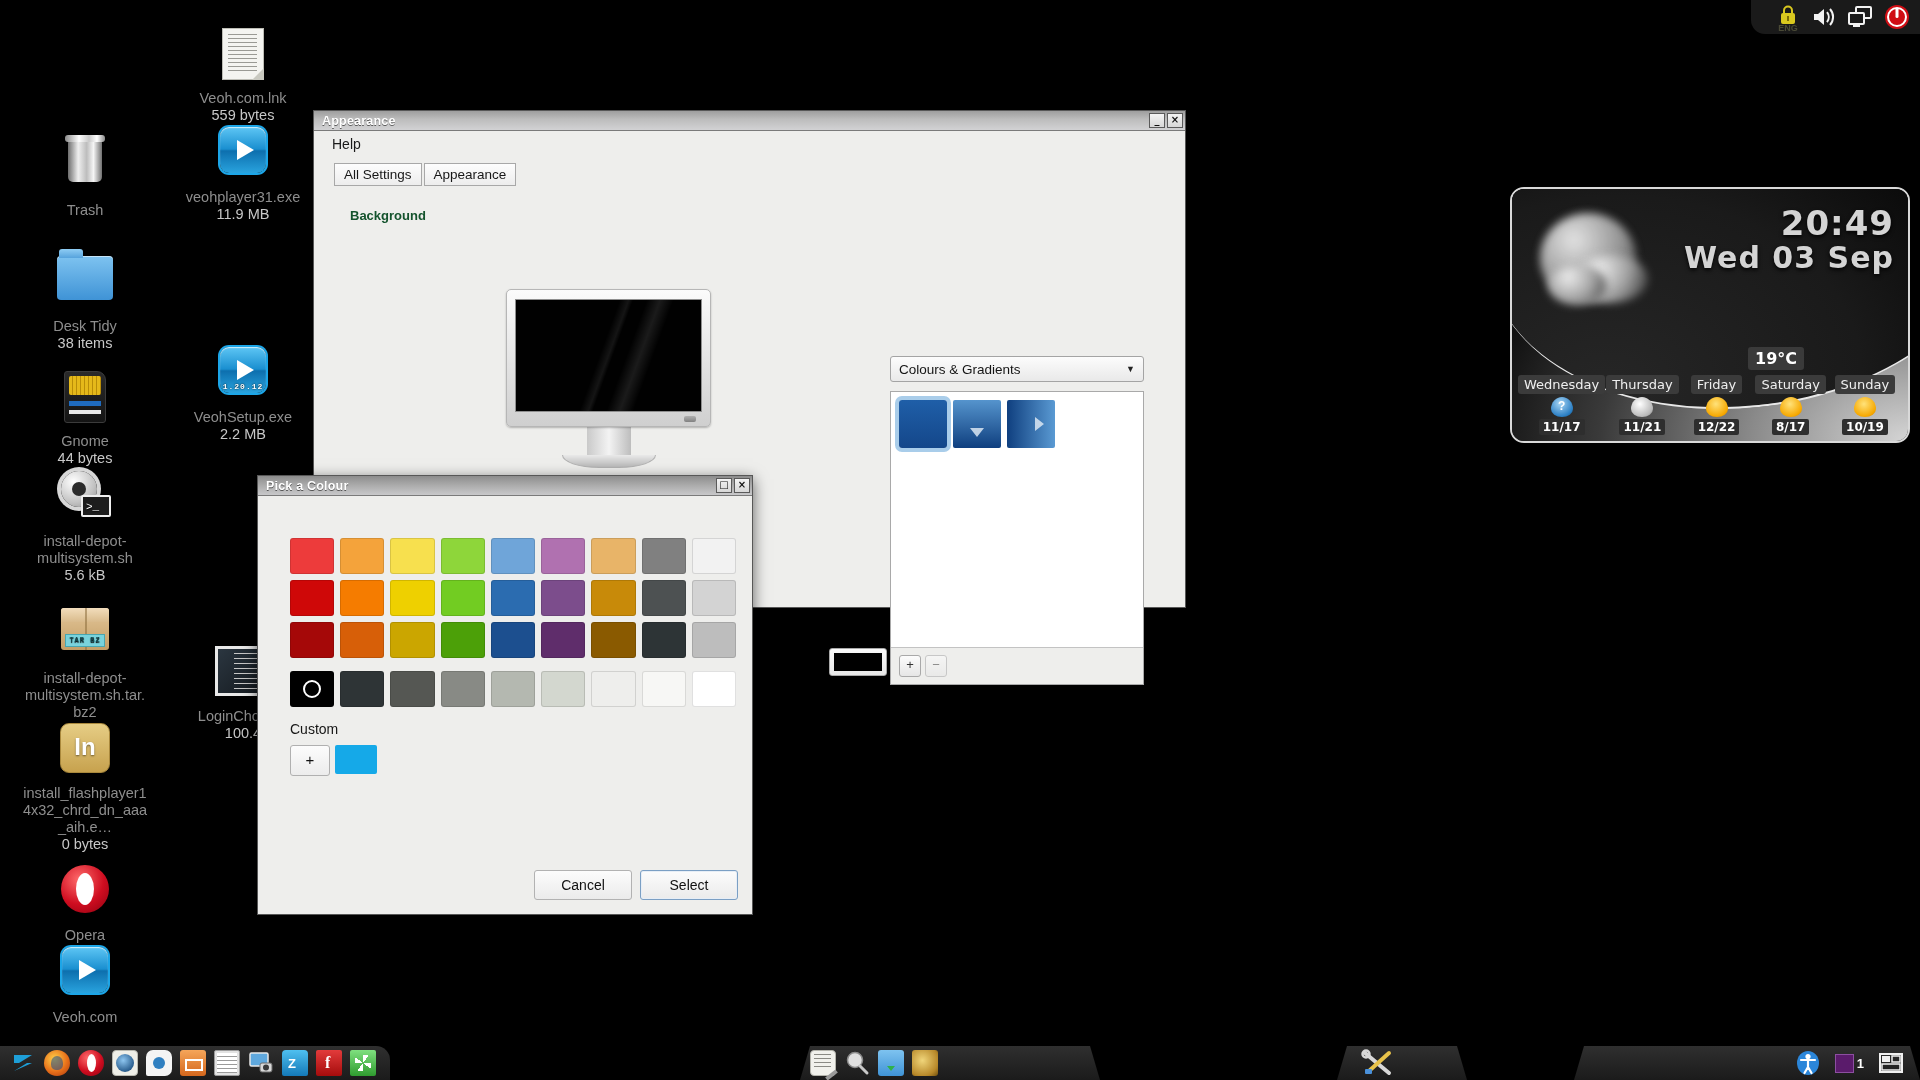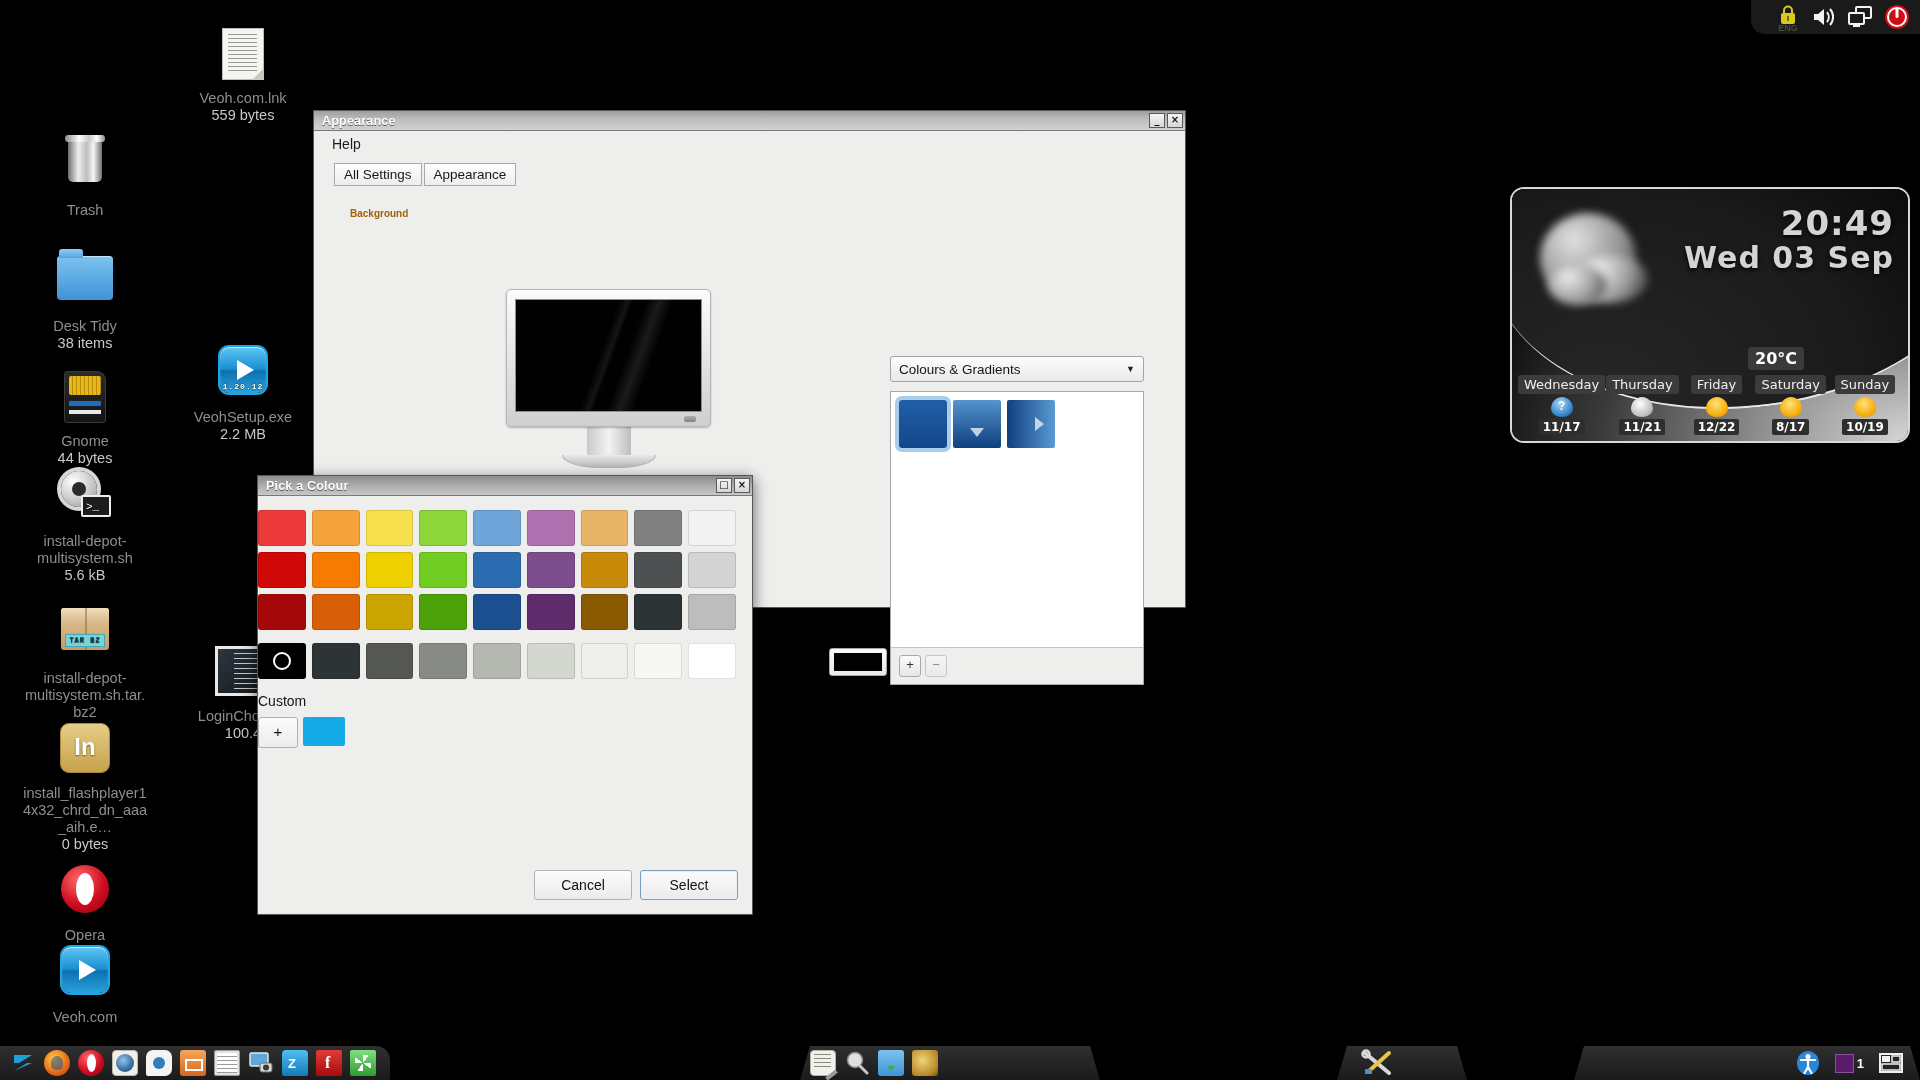--- a/index.html
+++ b/index.html
@@ -465,6 +465,15 @@
     <span class="sz">559 bytes</span>
   </div>
 
+  <div class="desk-icon" style="left:180px;top:122px;">
+    <div class="glyph">
+      <div class="ic-veoh">
+          <span class="ver"></span>
+        </div>
+    </div>
+    <span class="nm">veohplayer31.exe</span>
+    <span class="sz">11.9 MB</span>
+  </div>
 
 
   <div class="desk-icon" style="left:180px;top:342px;">

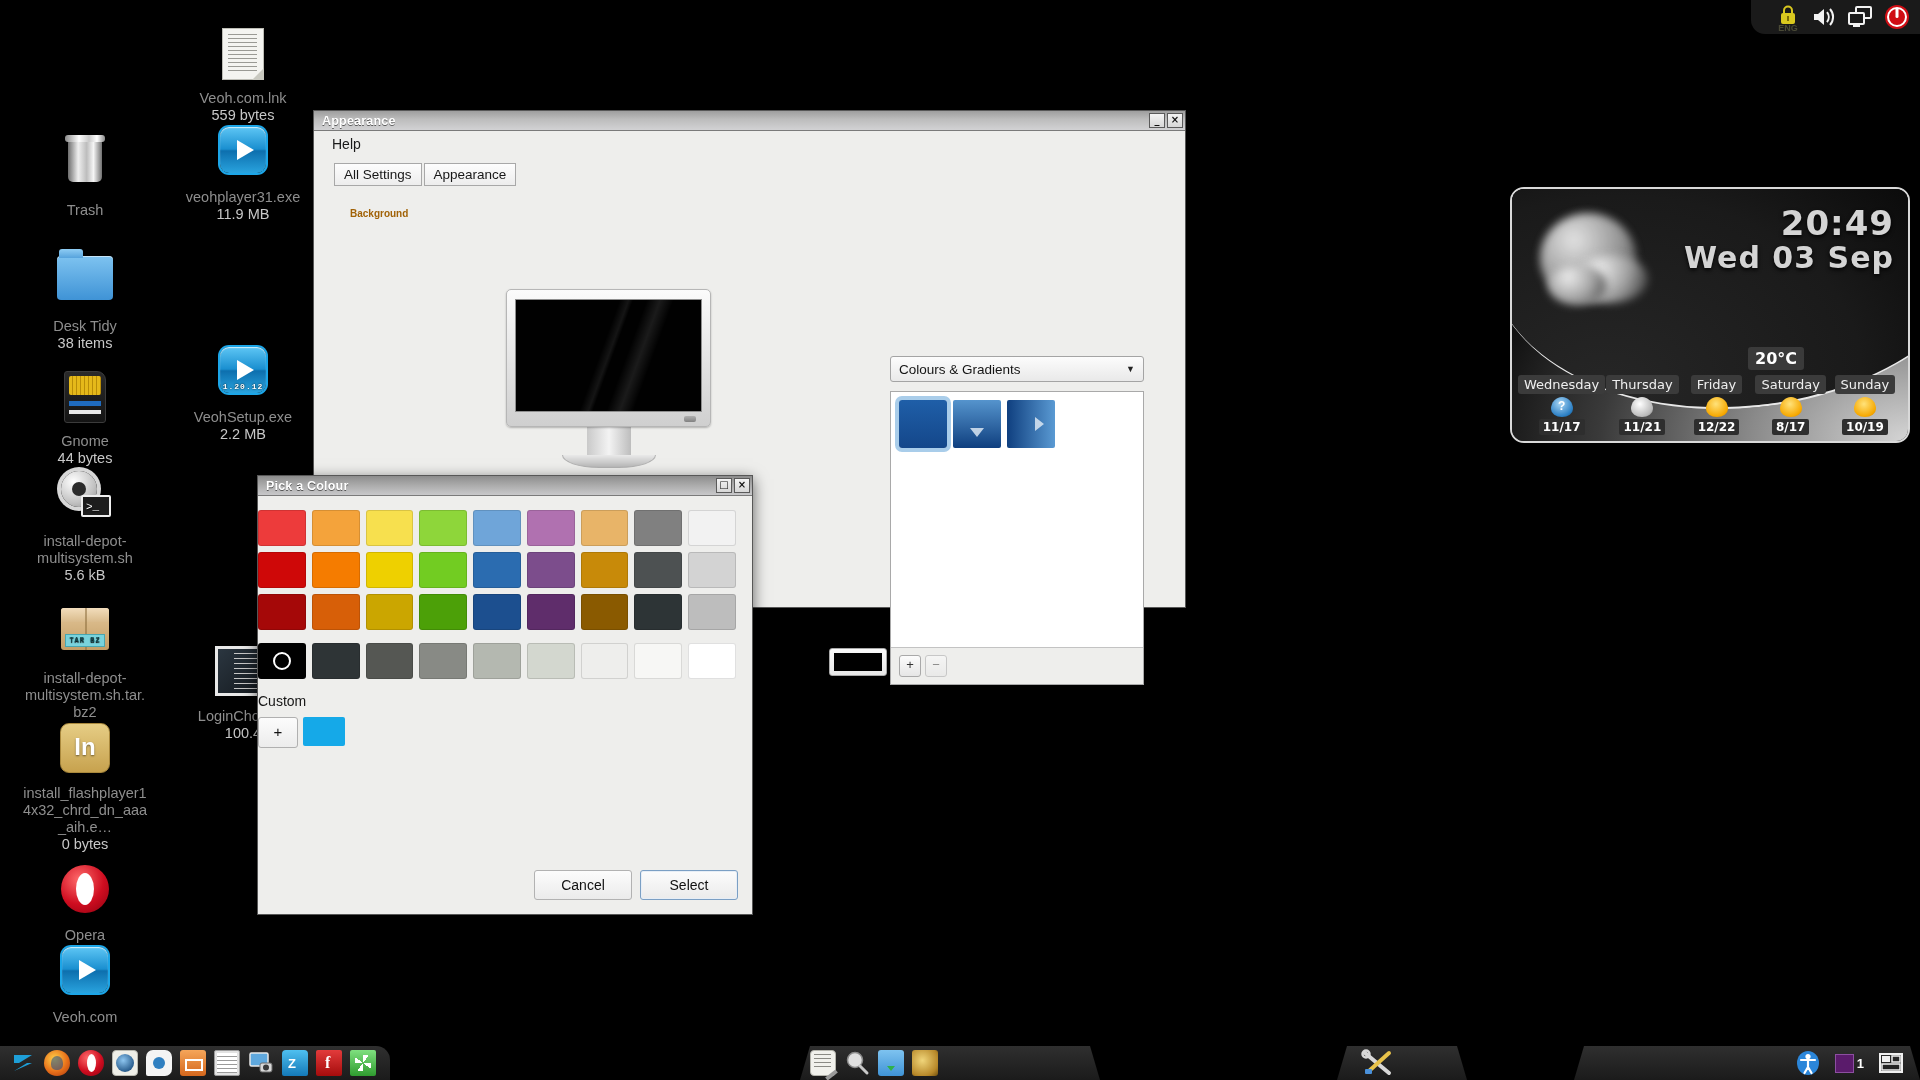--- a/index.html
+++ b/index.html
@@ -224,7 +224,7 @@
   .tabbtn + .tabbtn { margin-left: 2px; }
   .section-title {
     margin: 22px 0 8px 36px;
-    font-size: 10px; font-weight: bold; color: #a16207;
+    font-size: 13px; font-weight: bold; color: #14532d;
   }
 
   

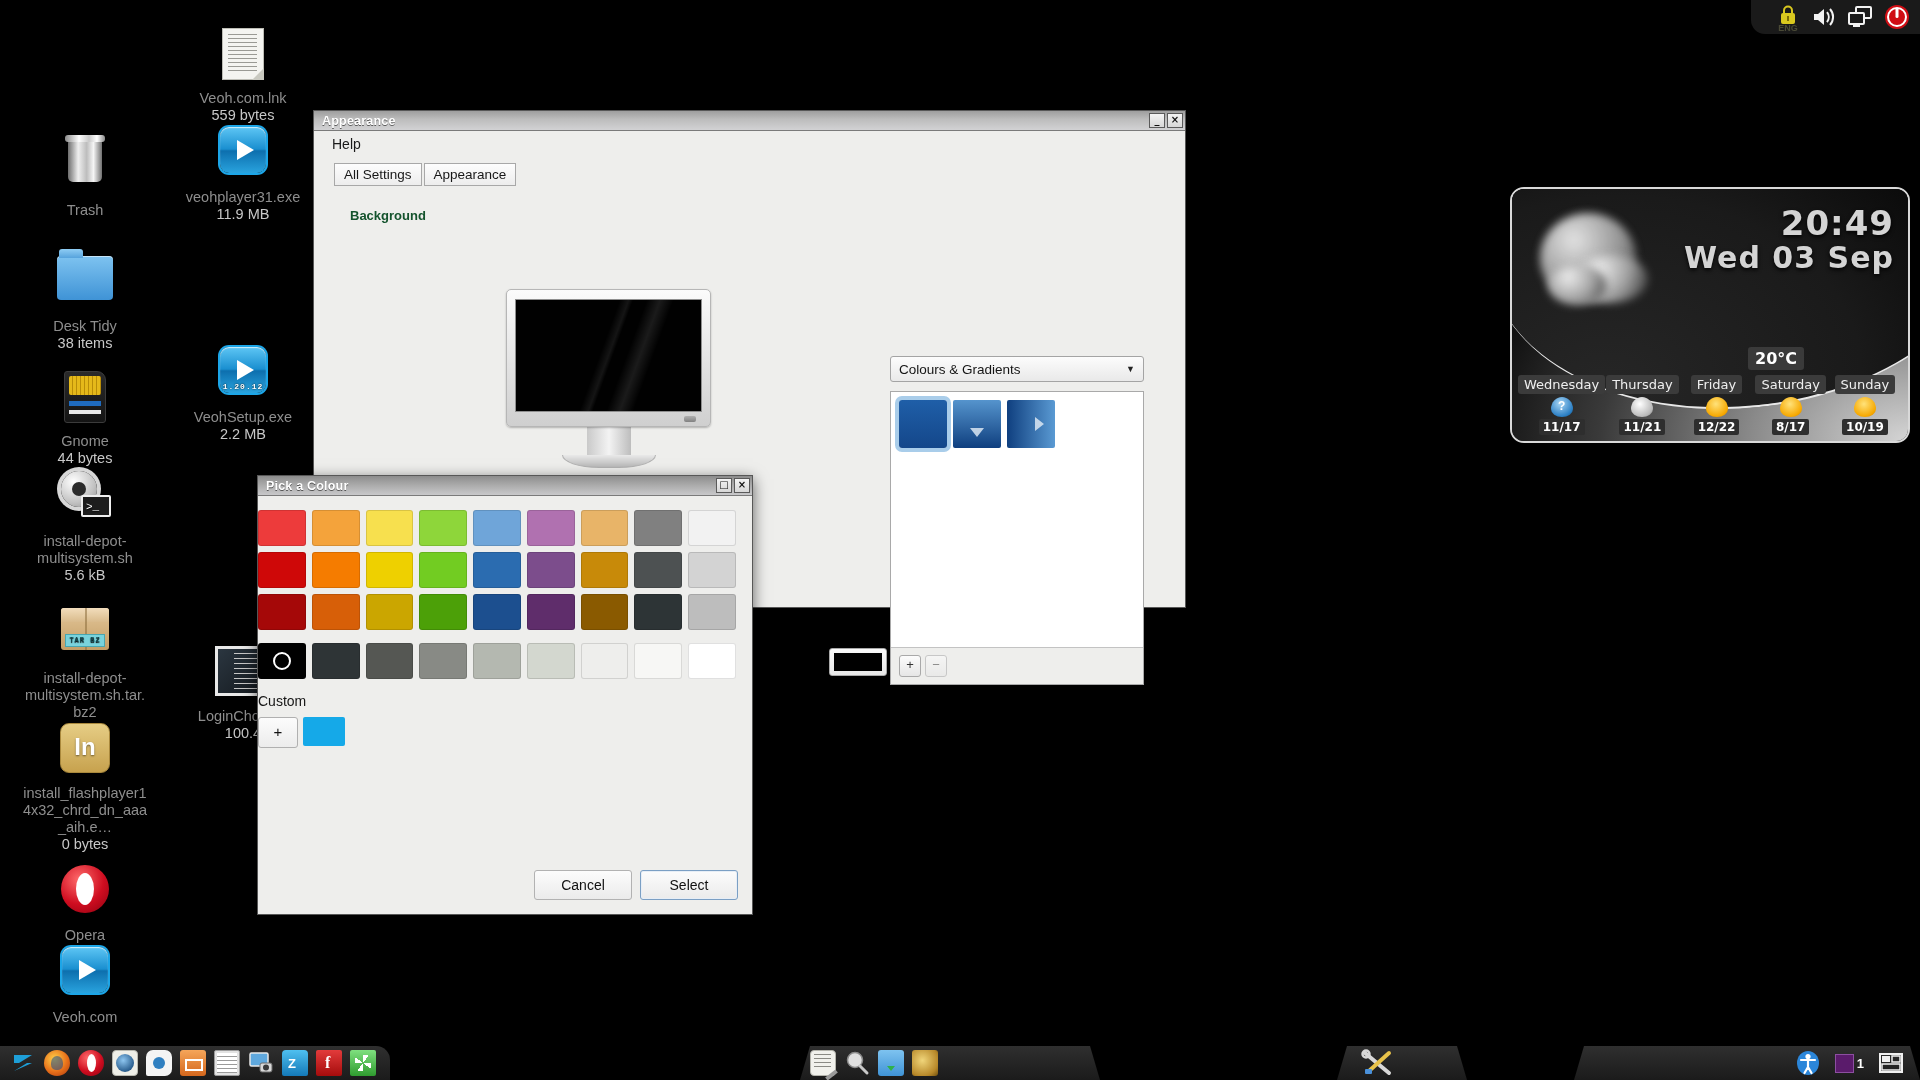--- a/index.html
+++ b/index.html
@@ -636,7 +636,7 @@
       <div class="d">Wed 03 Sep</div>
     </div>
 
-    <div class="wx-temp" style="left:236px;top:158px;">20°C</div>
+    <div class="wx-temp" style="left:236px;top:158px;">19°C</div>
 
     <div class="wx-days" id="wx-days">
         <div class="wx-day"><span class="dn">Wednesday</span><div class="ico q">?</div><div><span class="hl">11/17</span></div></div>

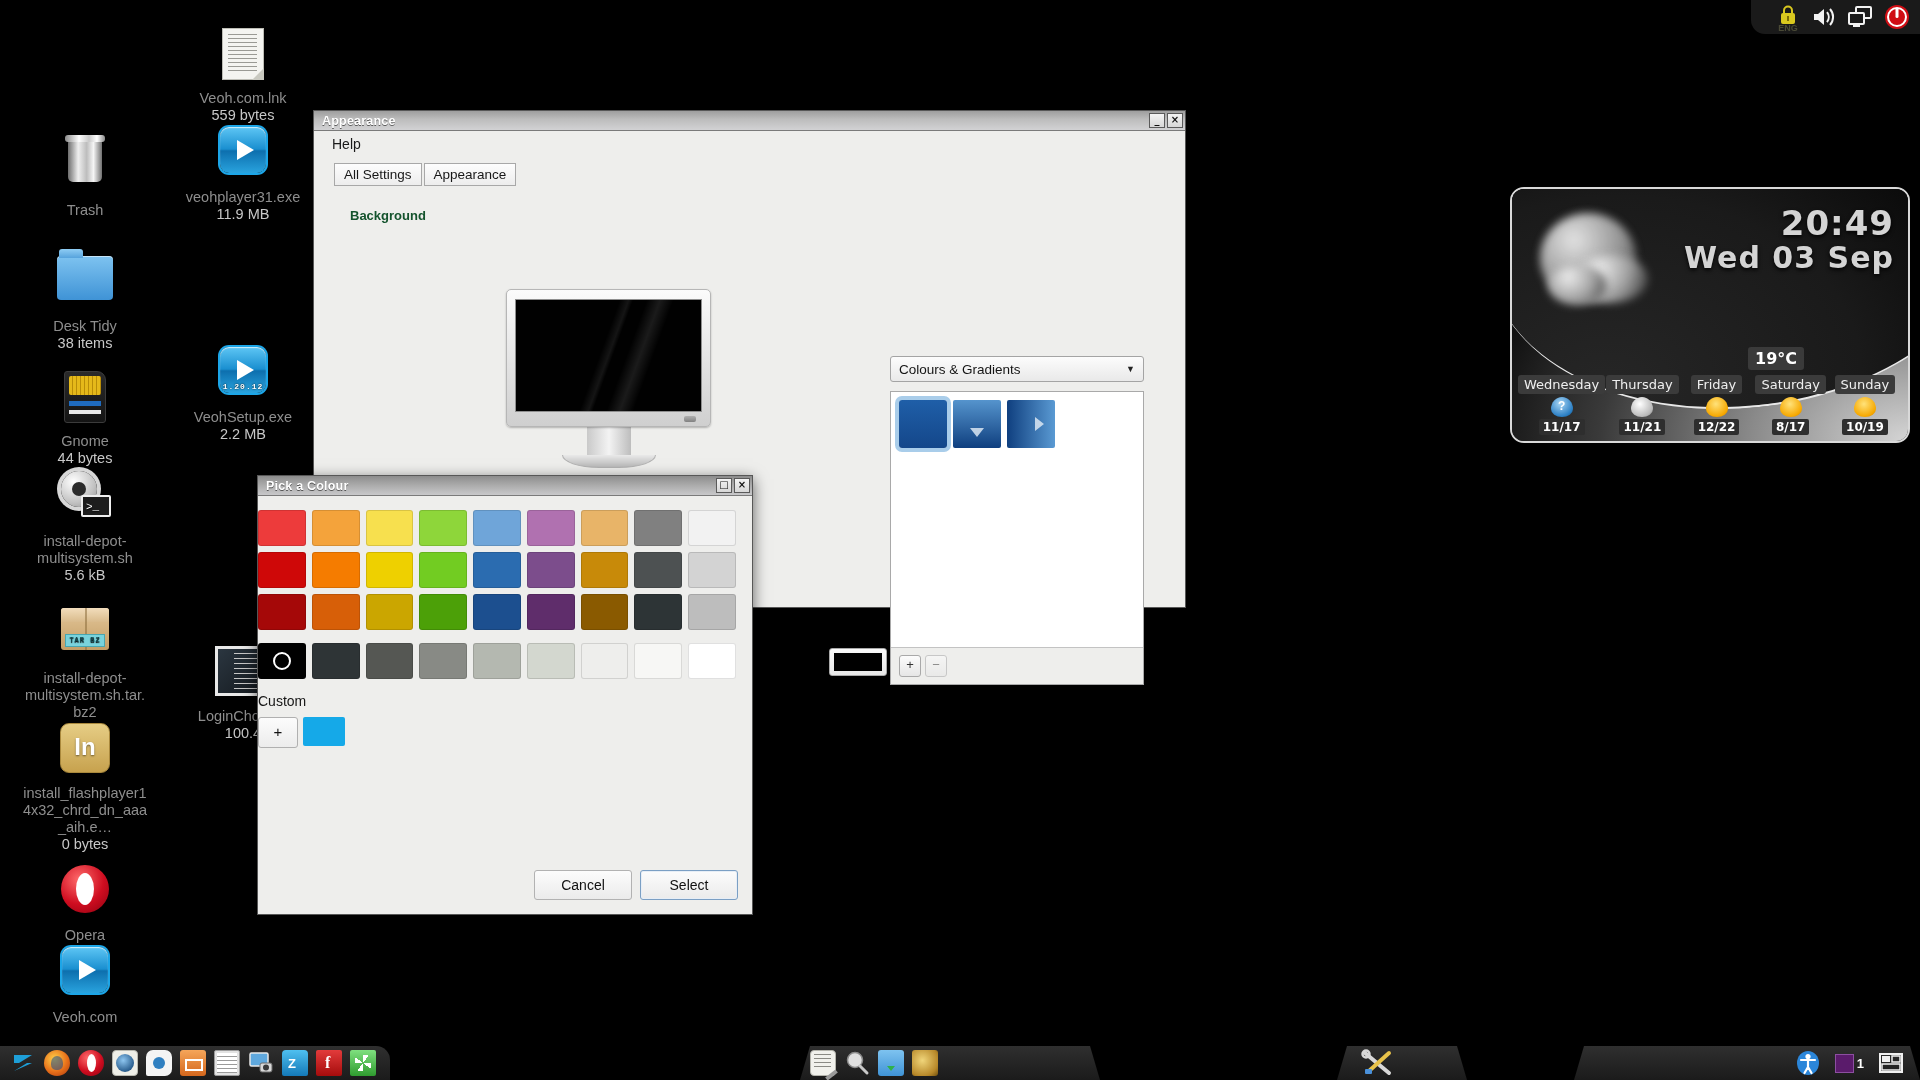--- a/index.html
+++ b/index.html
@@ -566,7 +566,7 @@
       </span>
     </div>
 
-    <div style="padding:14px 16px 0 0;">
+    <div style="padding:14px 16px 0 32px;margin-top:28px;">
       <div class="pal-grid" id="pal-rows">
           <div class="pal-cell" style="background: rgb(237, 59, 59);"></div>
           <div class="pal-cell" style="background: rgb(244, 163, 59);"></div>

